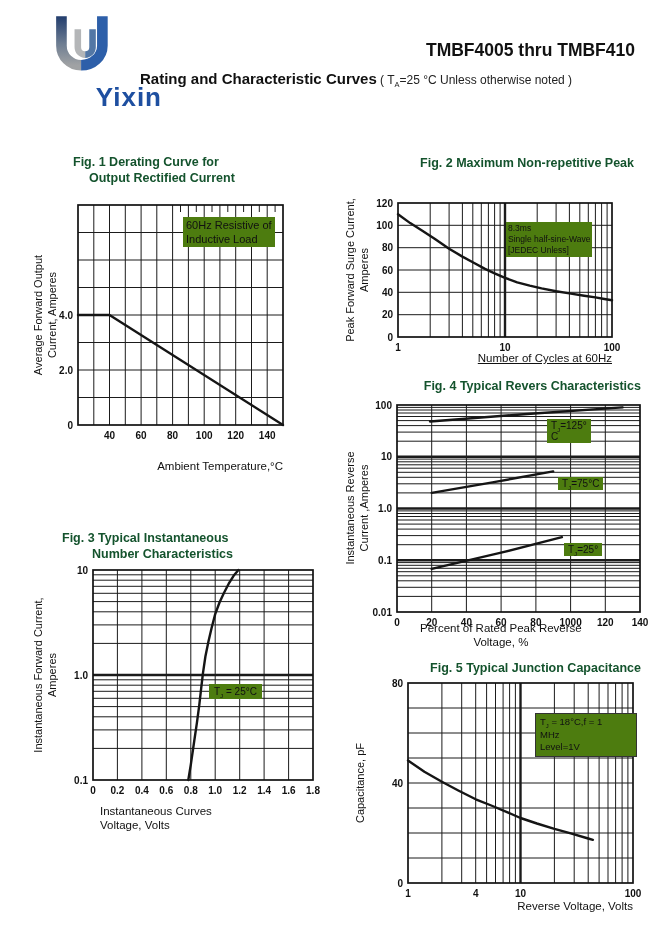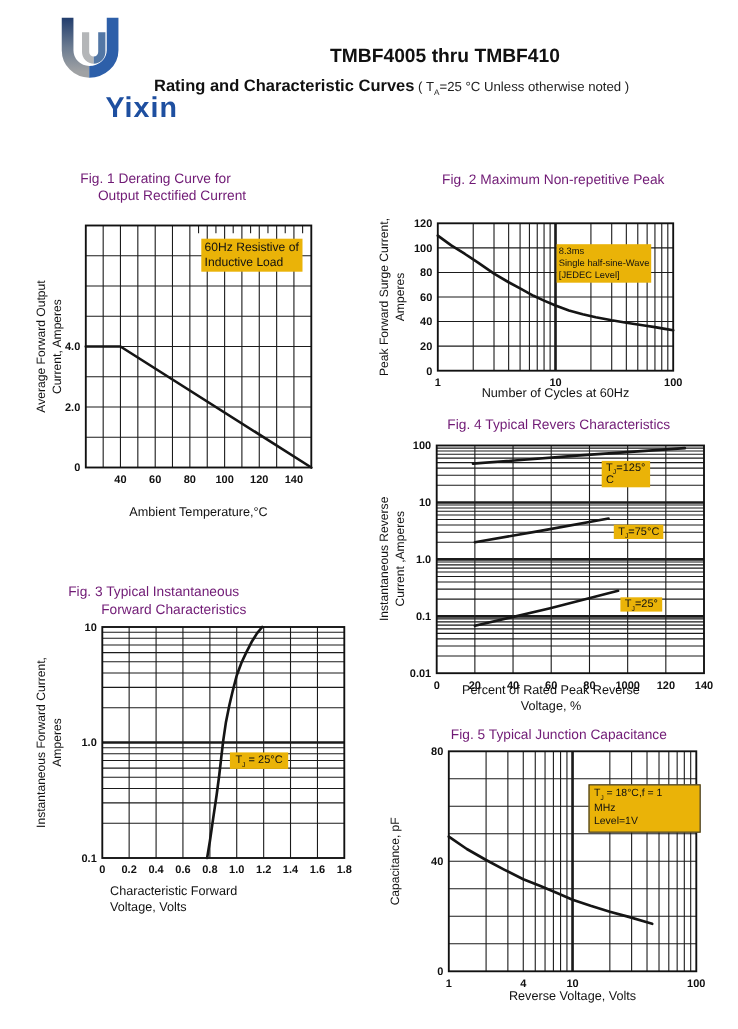--- a/index.html
+++ b/index.html
@@ -9,7 +9,7 @@
   .logo-wrap{position:absolute;left:26px;top:6px;width:120px;height:110px;}
   .logo-text{position:absolute;left:16px;top:76px;width:120px;text-align:right;
              font-weight:bold;font-size:26px;letter-spacing:1px;color:#1e4fa0;}
-  .part-range{position:absolute;left:300px;top:40px;width:335px;
+  .part-range{position:absolute;left:300px;top:40px;width:335px;text-align:right;
               font-weight:bold;font-size:17.5px;color:#111;}
   .subtitle{position:absolute;left:140px;top:70px;width:530px;white-space:nowrap;}
   .sub-bold{font-weight:bold;font-size:15px;color:#111;}

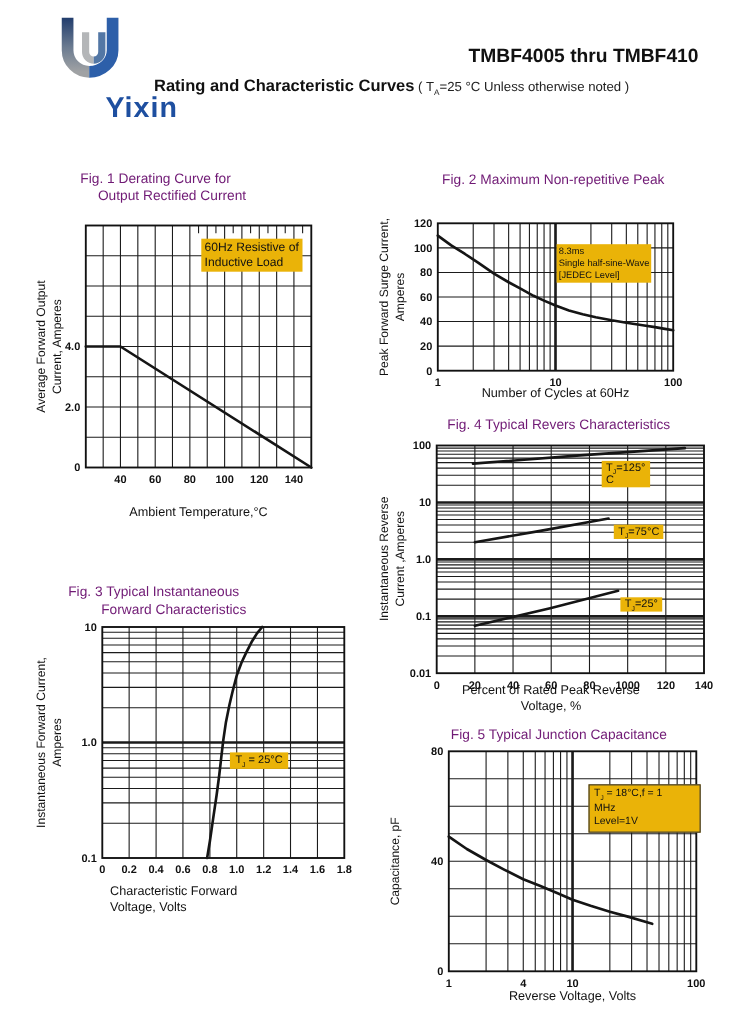--- a/index.html
+++ b/index.html
@@ -16,7 +16,7 @@
   .sub-paren{font-size:12px;color:#222;text-align:center;}
   .sub-paren sub{font-size:62%;}
   
-  .ftitle{position:absolute;font-weight:normal;font-size:12.5px;line-height:15.5px;color:#701a75;}
+  .ftitle{position:absolute;font-weight:bold;font-size:12.5px;line-height:15.5px;color:#14532d;}
   .ylab{position:absolute;text-align:center;font-size:11px;line-height:13.5px;
         transform:rotate(-90deg);color:#111;}
   .xlab{position:absolute;font-size:11.5px;line-height:14px;color:#111;}

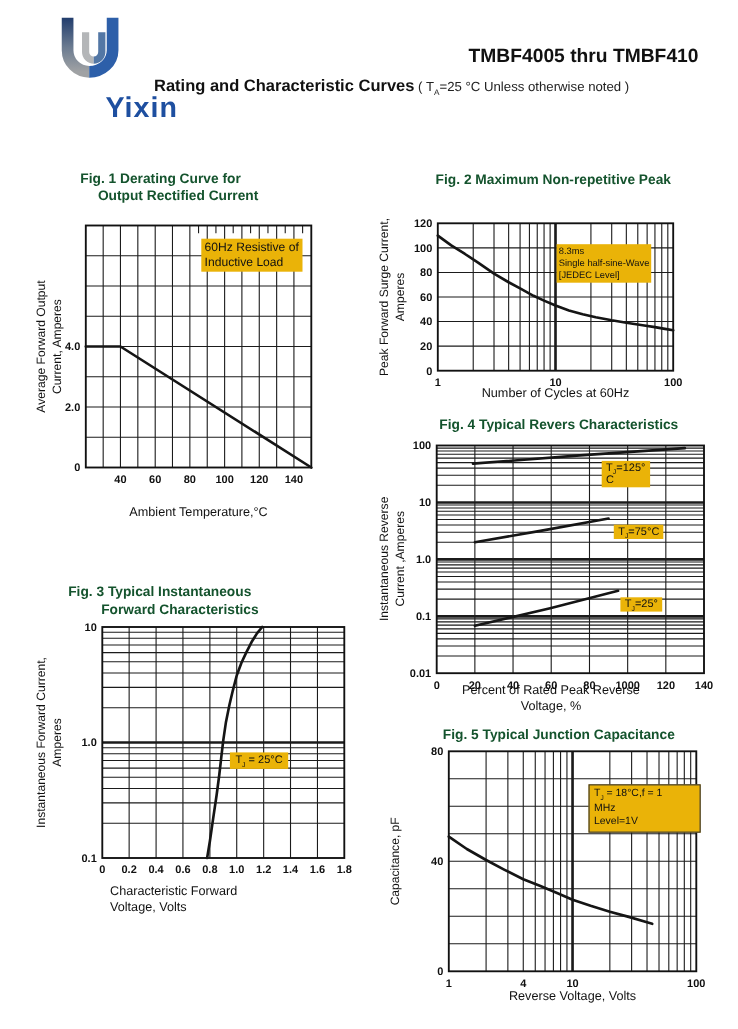--- a/index.html
+++ b/index.html
@@ -20,7 +20,7 @@
   .ylab{position:absolute;text-align:center;font-size:11px;line-height:13.5px;
         transform:rotate(-90deg);color:#111;}
   .xlab{position:absolute;font-size:11.5px;line-height:14px;color:#111;}
-  .center{text-align:center;}
+  .center{text-align:right;}
   .ann{position:absolute;background:#eab308;color:#111;z-index:5;white-space:nowrap;}
   .ann sub{font-size:62%;line-height:0;}
   #charts{position:absolute;left:0;top:0;width:0;height:0;}

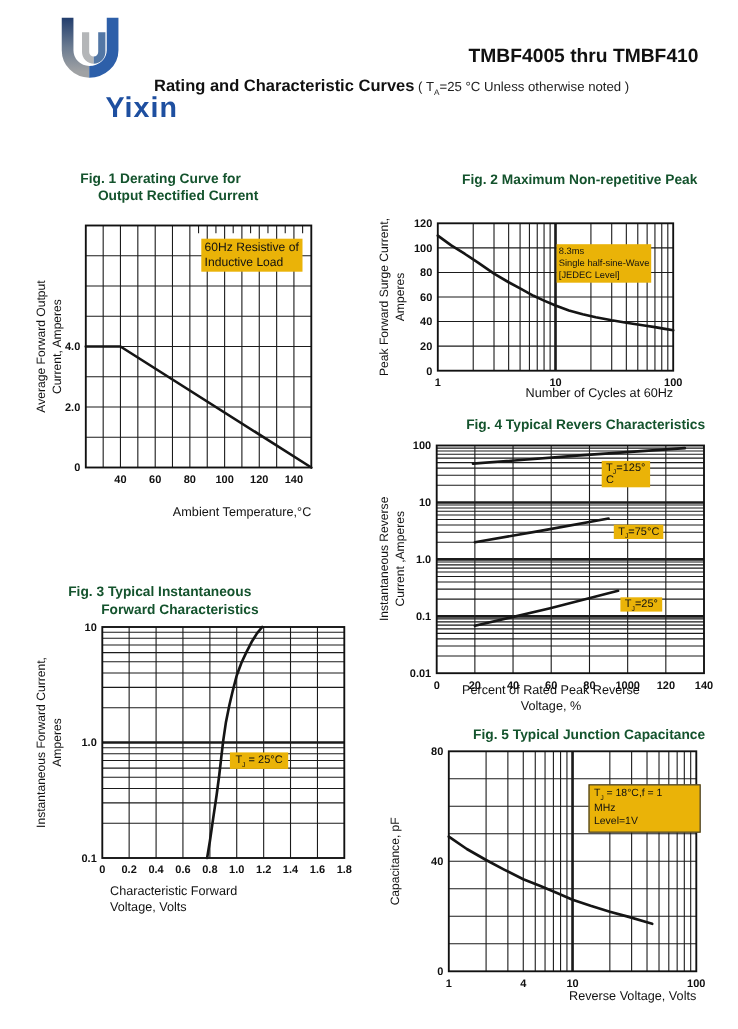--- a/index.html
+++ b/index.html
@@ -21,7 +21,7 @@
         transform:rotate(-90deg);color:#111;}
   .xlab{position:absolute;font-size:11.5px;line-height:14px;color:#111;}
   .center{text-align:right;}
-  .ann{position:absolute;background:#eab308;color:#111;z-index:5;white-space:nowrap;}
+  .ann{position:absolute;background:#4d7c0f;color:#111;z-index:5;white-space:nowrap;}
   .ann sub{font-size:62%;line-height:0;}
   #charts{position:absolute;left:0;top:0;width:0;height:0;}
 </style>

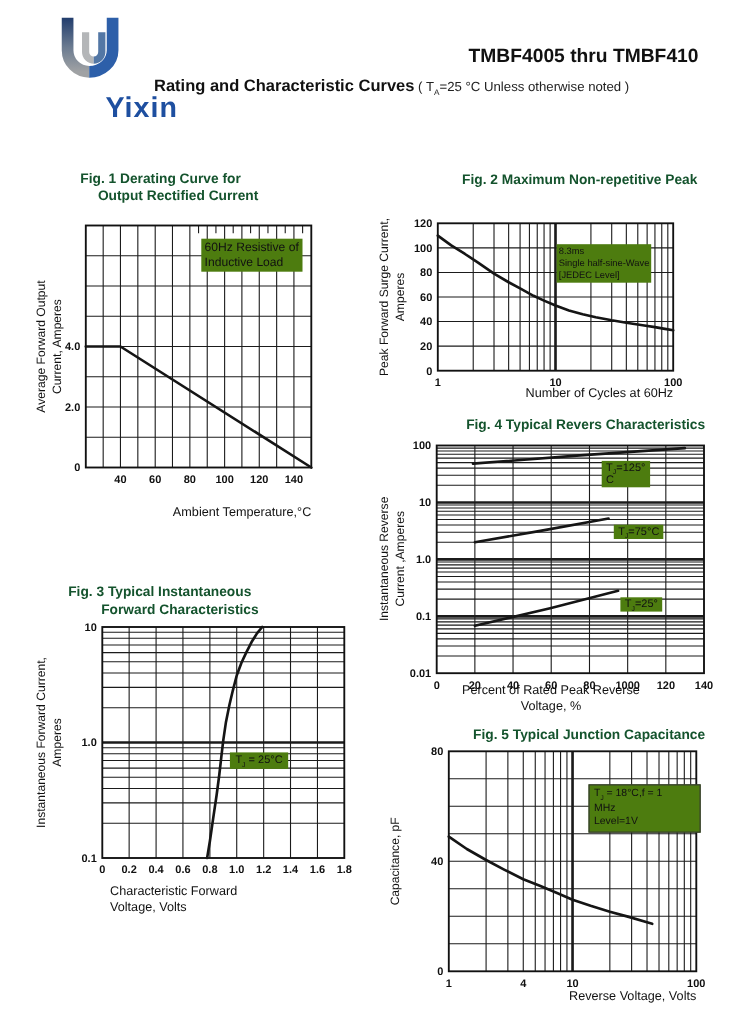--- a/index.html
+++ b/index.html
@@ -313,7 +313,7 @@
   <div class="ann" style="left:506px;top:222px;font-size:8.5px;line-height:11px;padding:1px 2px;">
     <div>8.3ms</div>
     <div>Single half-sine-Wave</div>
-    <div>[JEDEC Level]</div>
+    <div>[JEDEC Unless]</div>
   </div>
 
   <div class="ftitle" style="left:62px;top:531px;">

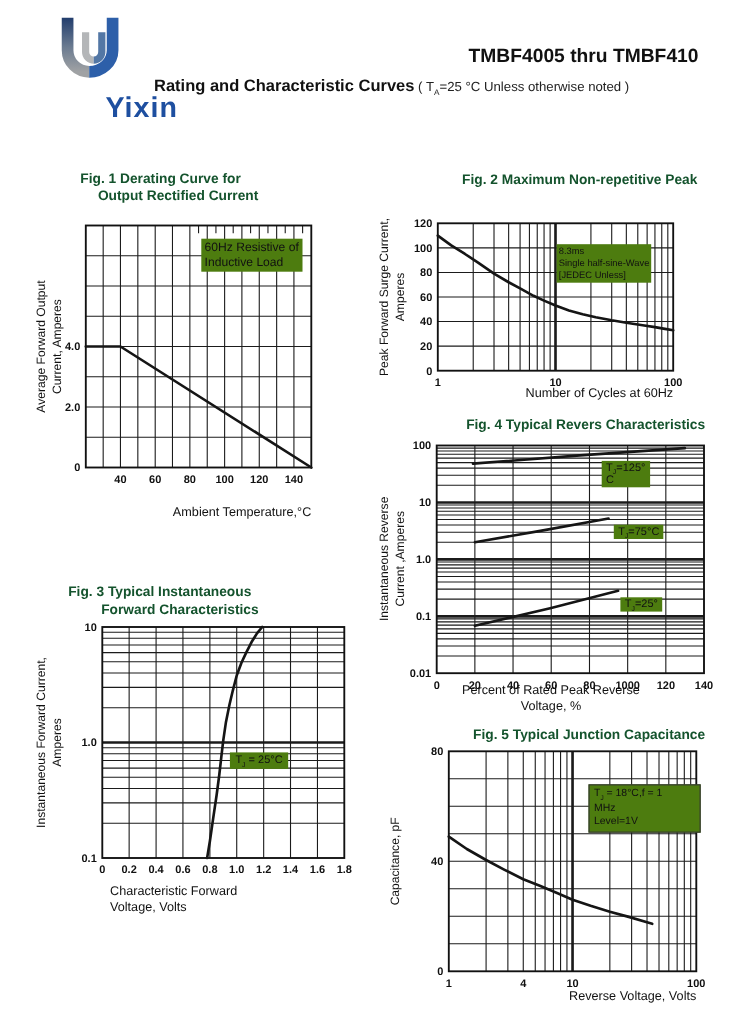--- a/index.html
+++ b/index.html
@@ -309,7 +309,7 @@
     <div>Peak Forward Surge Current,</div>
     <div>Amperes</div>
   </div>
-  <div class="xlab center" style="left:398px;top:351px;width:214px;">Number of Cycles at 60Hz</div>
+  <div class="xlab center" style="left:398px;top:351px;width:214px;text-decoration:underline;">Number of Cycles at 60Hz</div>
   <div class="ann" style="left:506px;top:222px;font-size:8.5px;line-height:11px;padding:1px 2px;">
     <div>8.3ms</div>
     <div>Single half-sine-Wave</div>

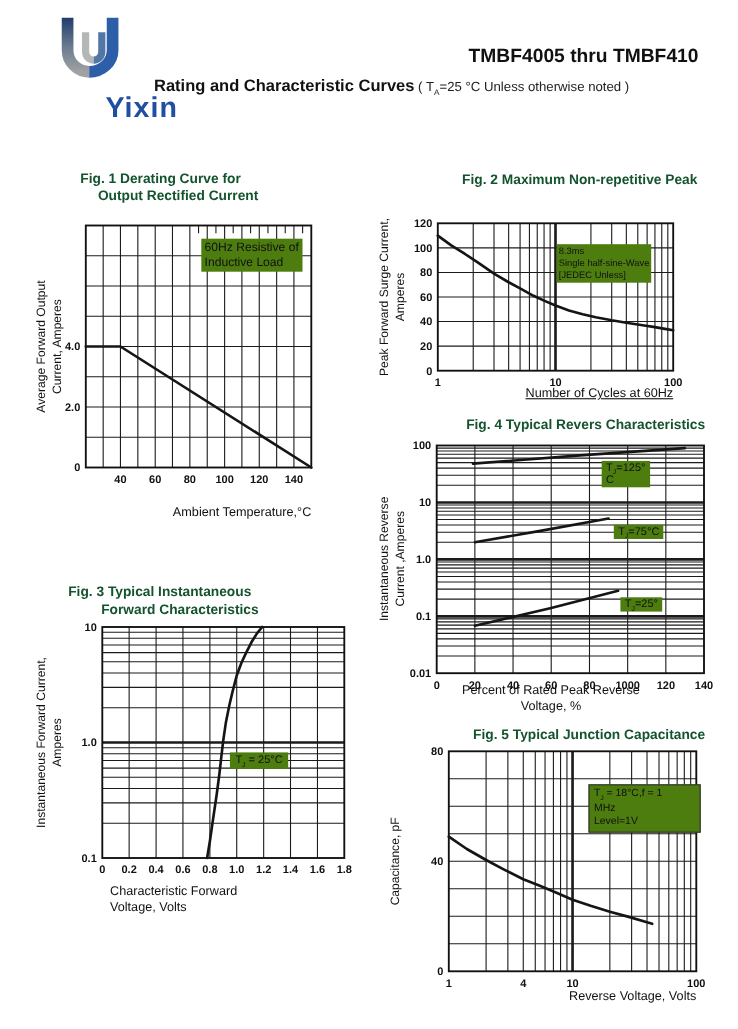--- a/index.html
+++ b/index.html
@@ -318,7 +318,7 @@
 
   <div class="ftitle" style="left:62px;top:531px;">
     <div>Fig. 3 Typical Instantaneous</div>
-    <div style="margin-left:30px;">Forward Characteristics</div>
+    <div style="margin-left:30px;">Number Characteristics</div>
   </div>
   <div class="ylab" style="left:-64px;top:661px;width:220px;height:28px;">
     <div>Instantaneous Forward Current,</div>

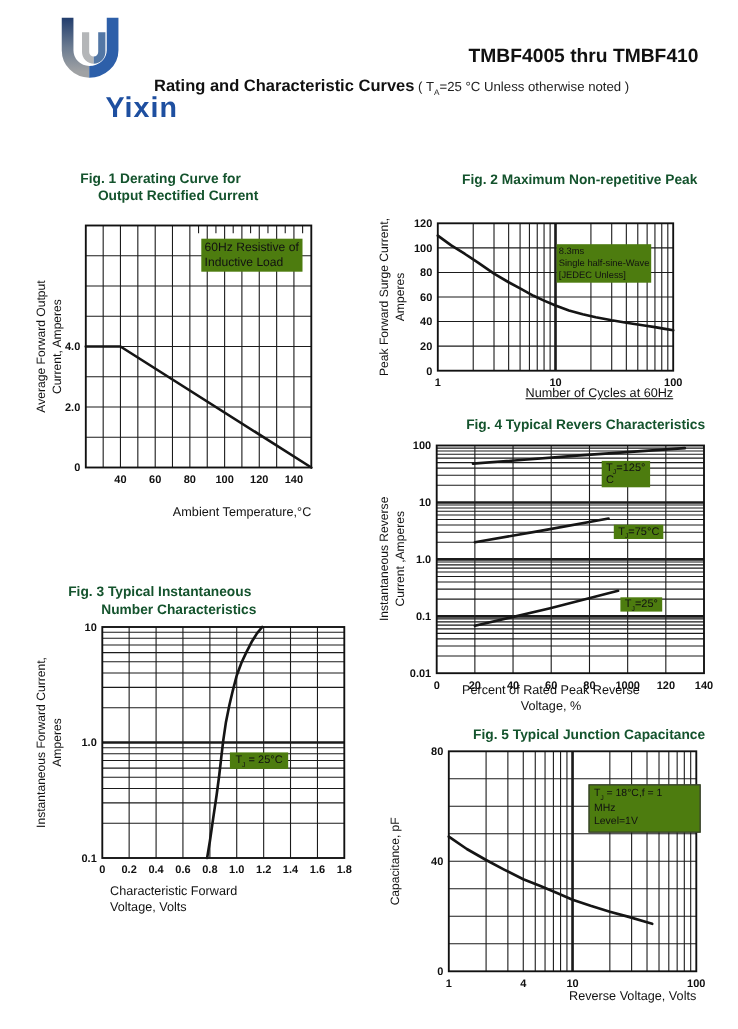--- a/index.html
+++ b/index.html
@@ -325,7 +325,7 @@
     <div>Amperes</div>
   </div>
   <div class="xlab" style="left:100px;top:804px;">
-    <div>Characteristic Forward</div>
+    <div>Instantaneous Curves</div>
     <div>Voltage, Volts</div>
   </div>
   <div class="ann" style="left:209px;top:684px;font-size:10px;padding:2px 5px;">

